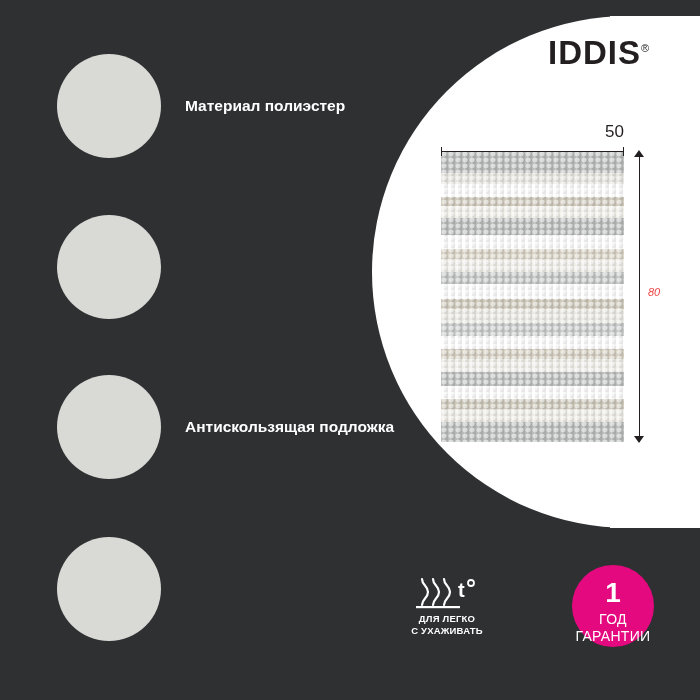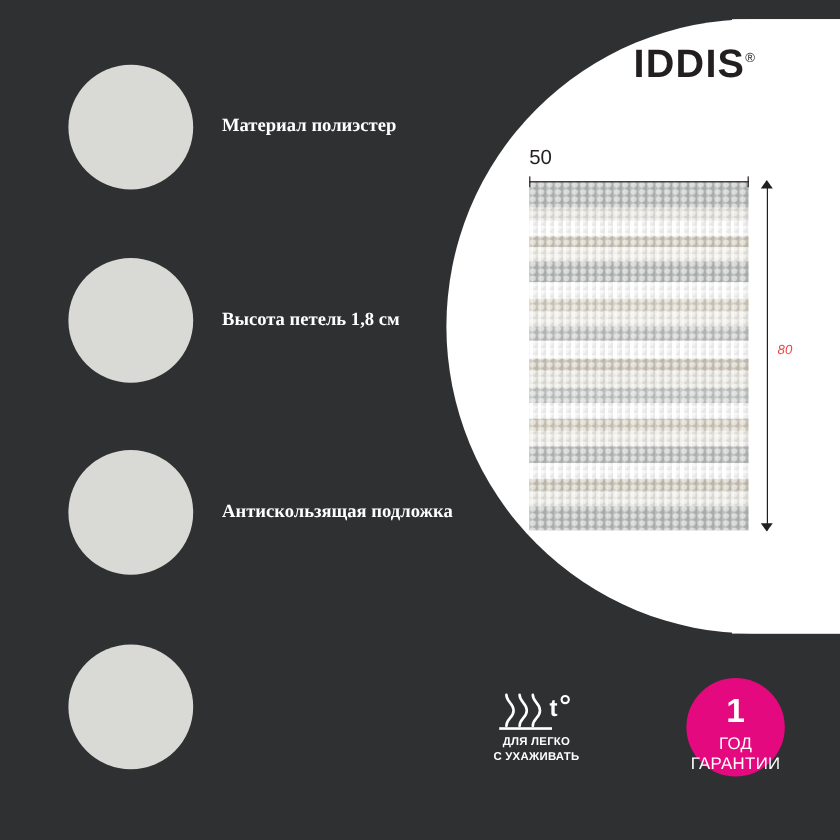--- a/index.html
+++ b/index.html
@@ -42,7 +42,7 @@
   
   .brand {
     position: absolute;
-    left: 528px;
+    left: 548px;
     top: 36px;
     color: #231f20;
     font-size: 33px;

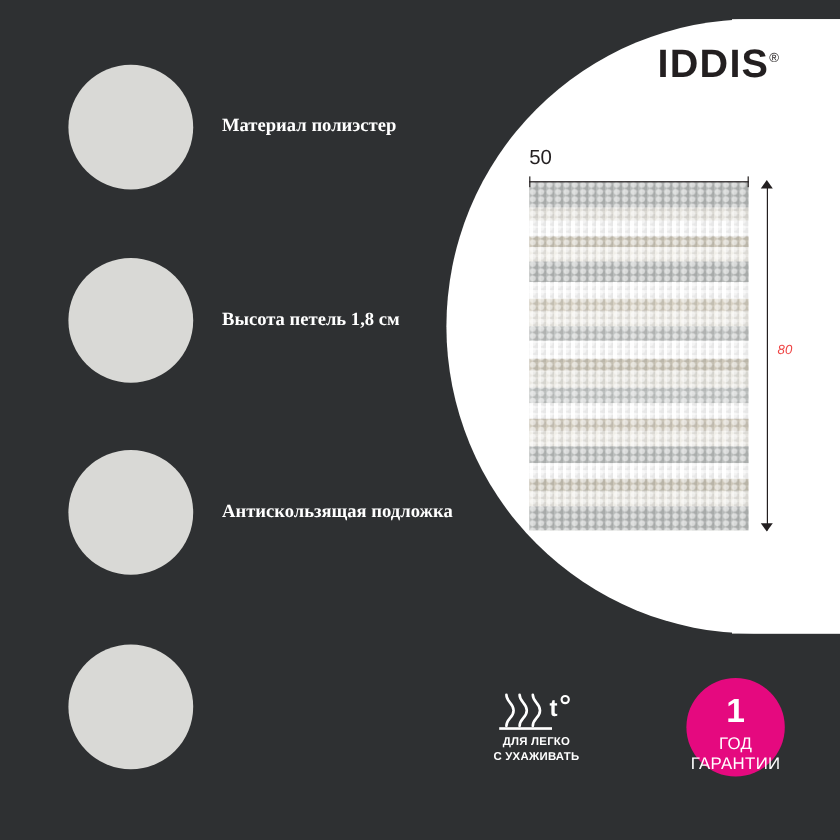--- a/index.html
+++ b/index.html
@@ -169,7 +169,6 @@
     left: 57px;
     width: 330px;
     height: 104px;
-    font-family: Liberation Serif, serif;
   }
   .feature .circle {
     position: absolute;

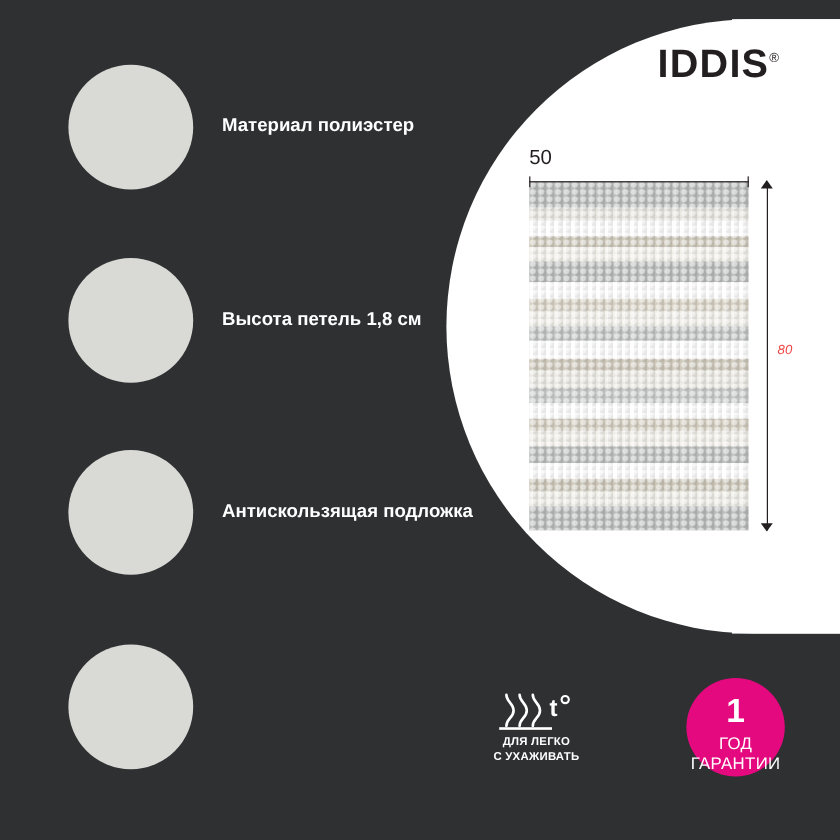--- a/index.html
+++ b/index.html
@@ -106,7 +106,7 @@
     left: 441px;
     top: 122px;
     width: 183px;
-    text-align: left;
+    text-align: right;
     color: #231f20;
     font-size: 17px;
   }

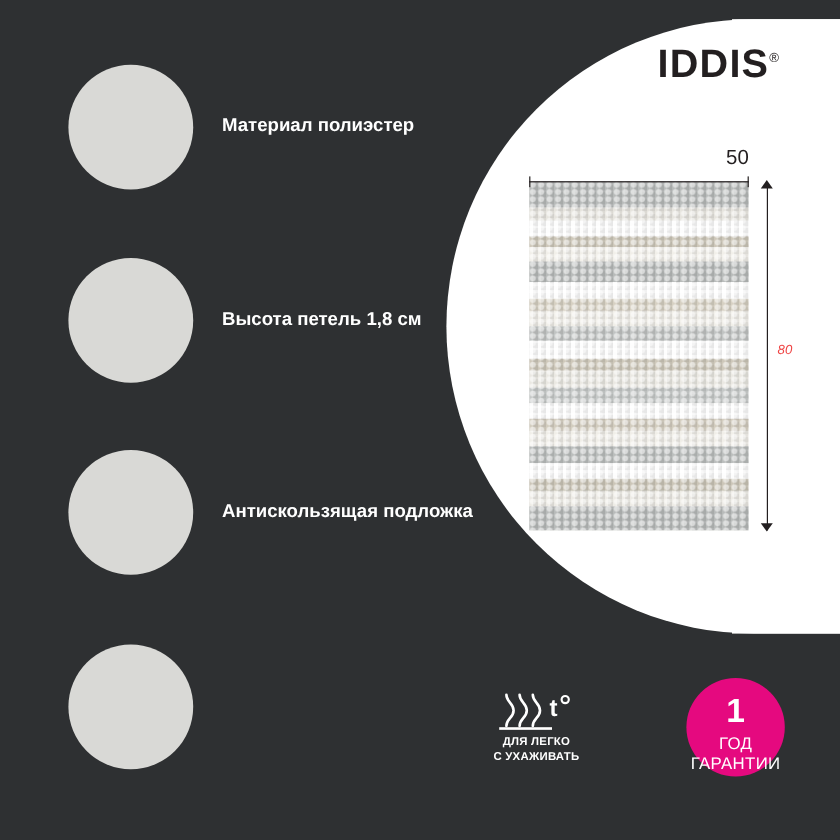--- a/index.html
+++ b/index.html
@@ -348,7 +348,6 @@
 
   <div class="feature" style="top:215px;">
     <div class="circle cir-loop"></div>
-    <div class="label">Высота петель 1,8 см</div>
   </div>
 
   <div class="feature" style="top:375px;">

